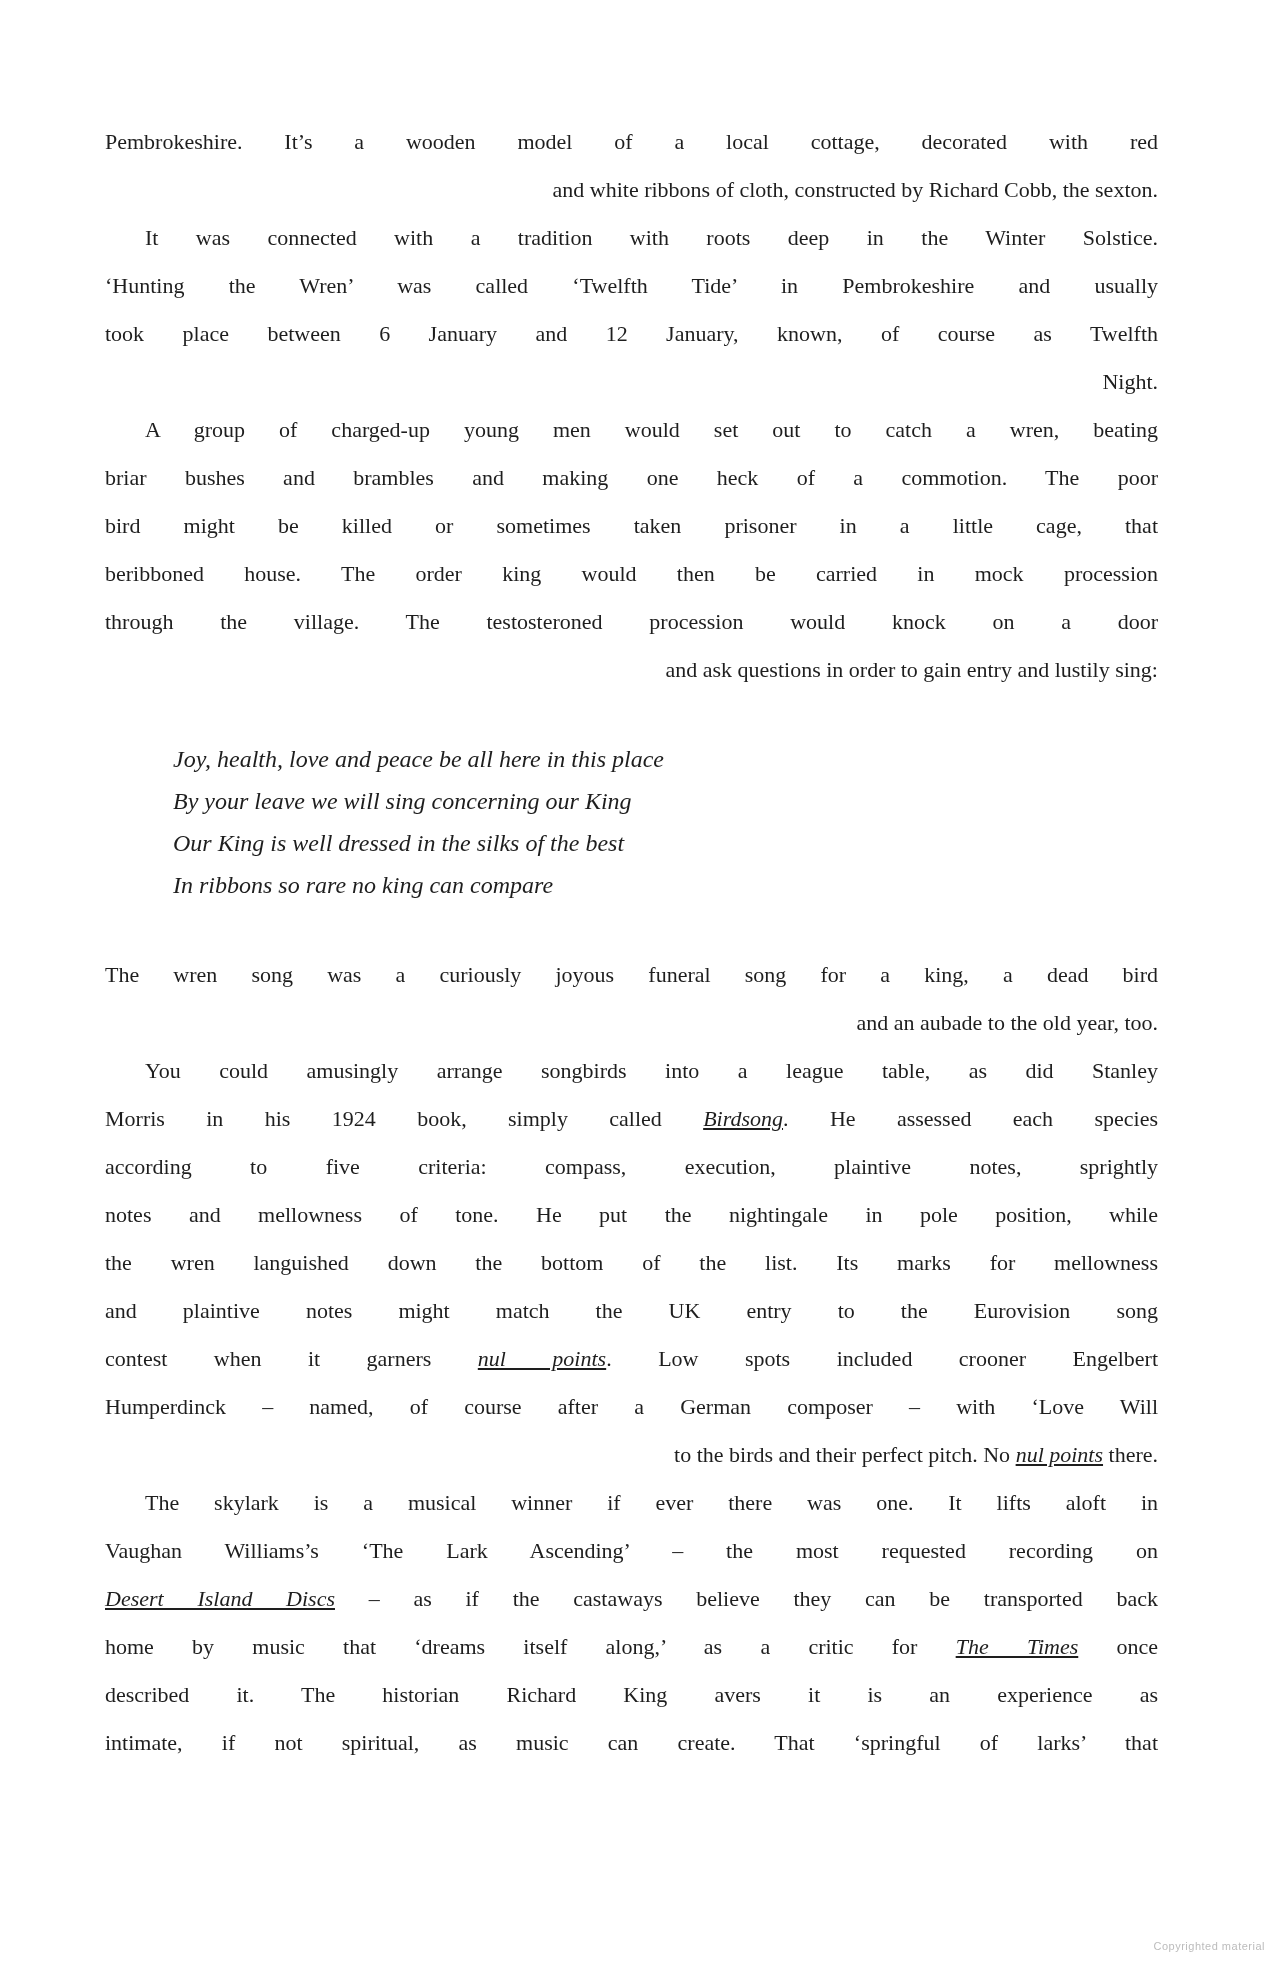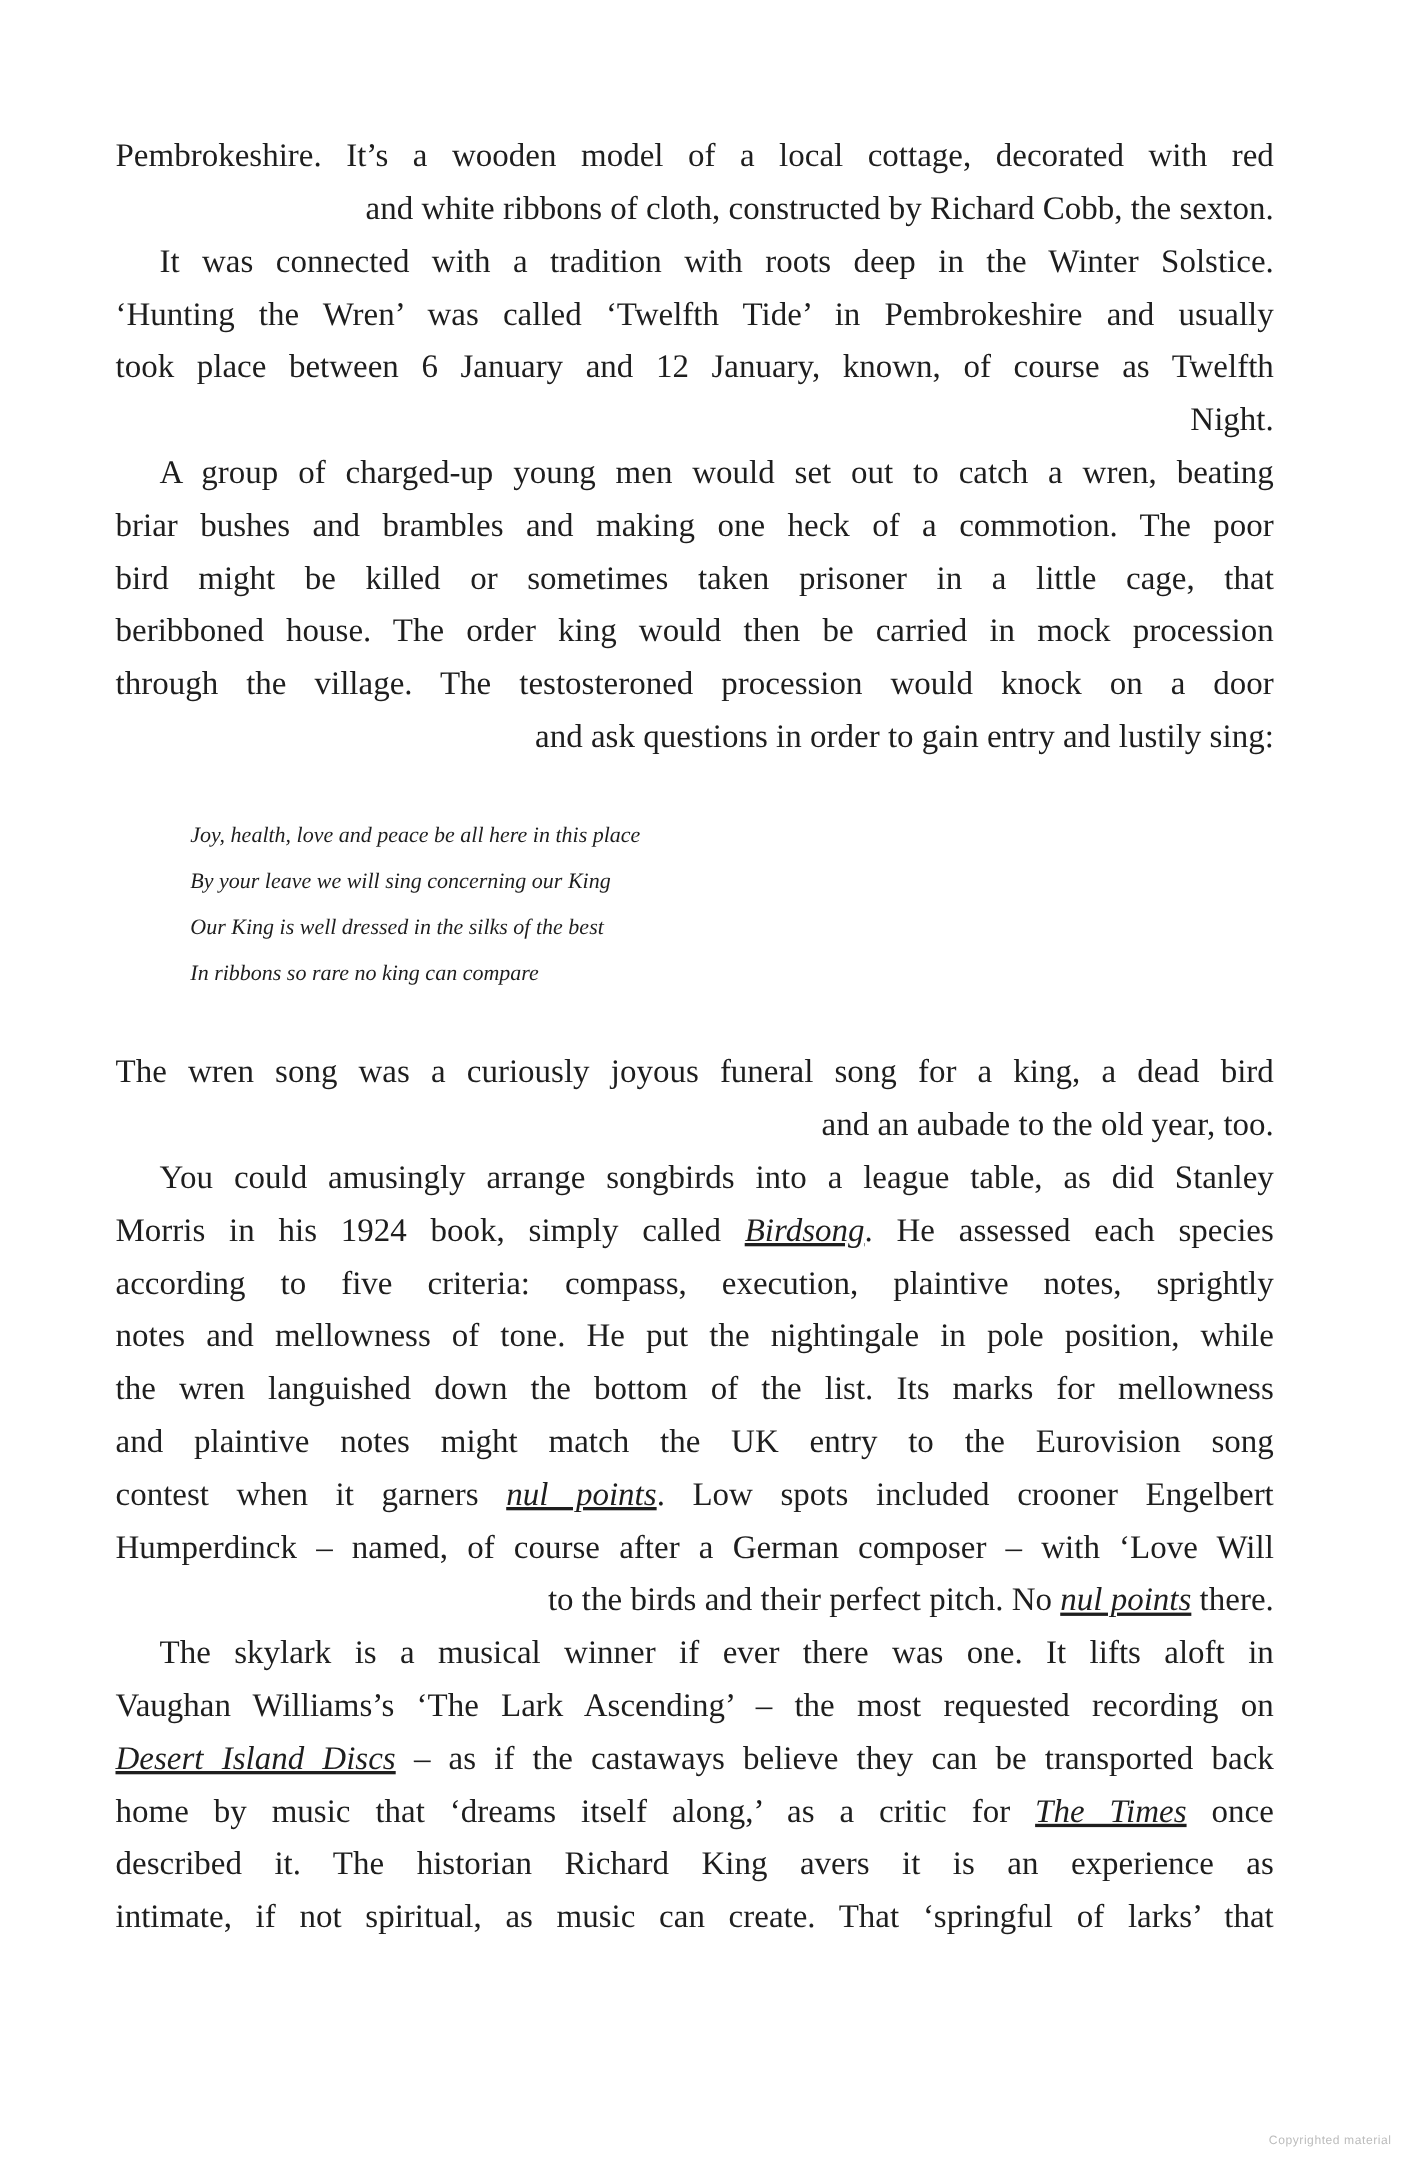--- a/index.html
+++ b/index.html
@@ -23,7 +23,7 @@
     width: 1053px;
   }
   .para.body {
-    font-size: 30px;
+    font-size: 22px;
     line-height: 48px;
   }
   .para.body .line {

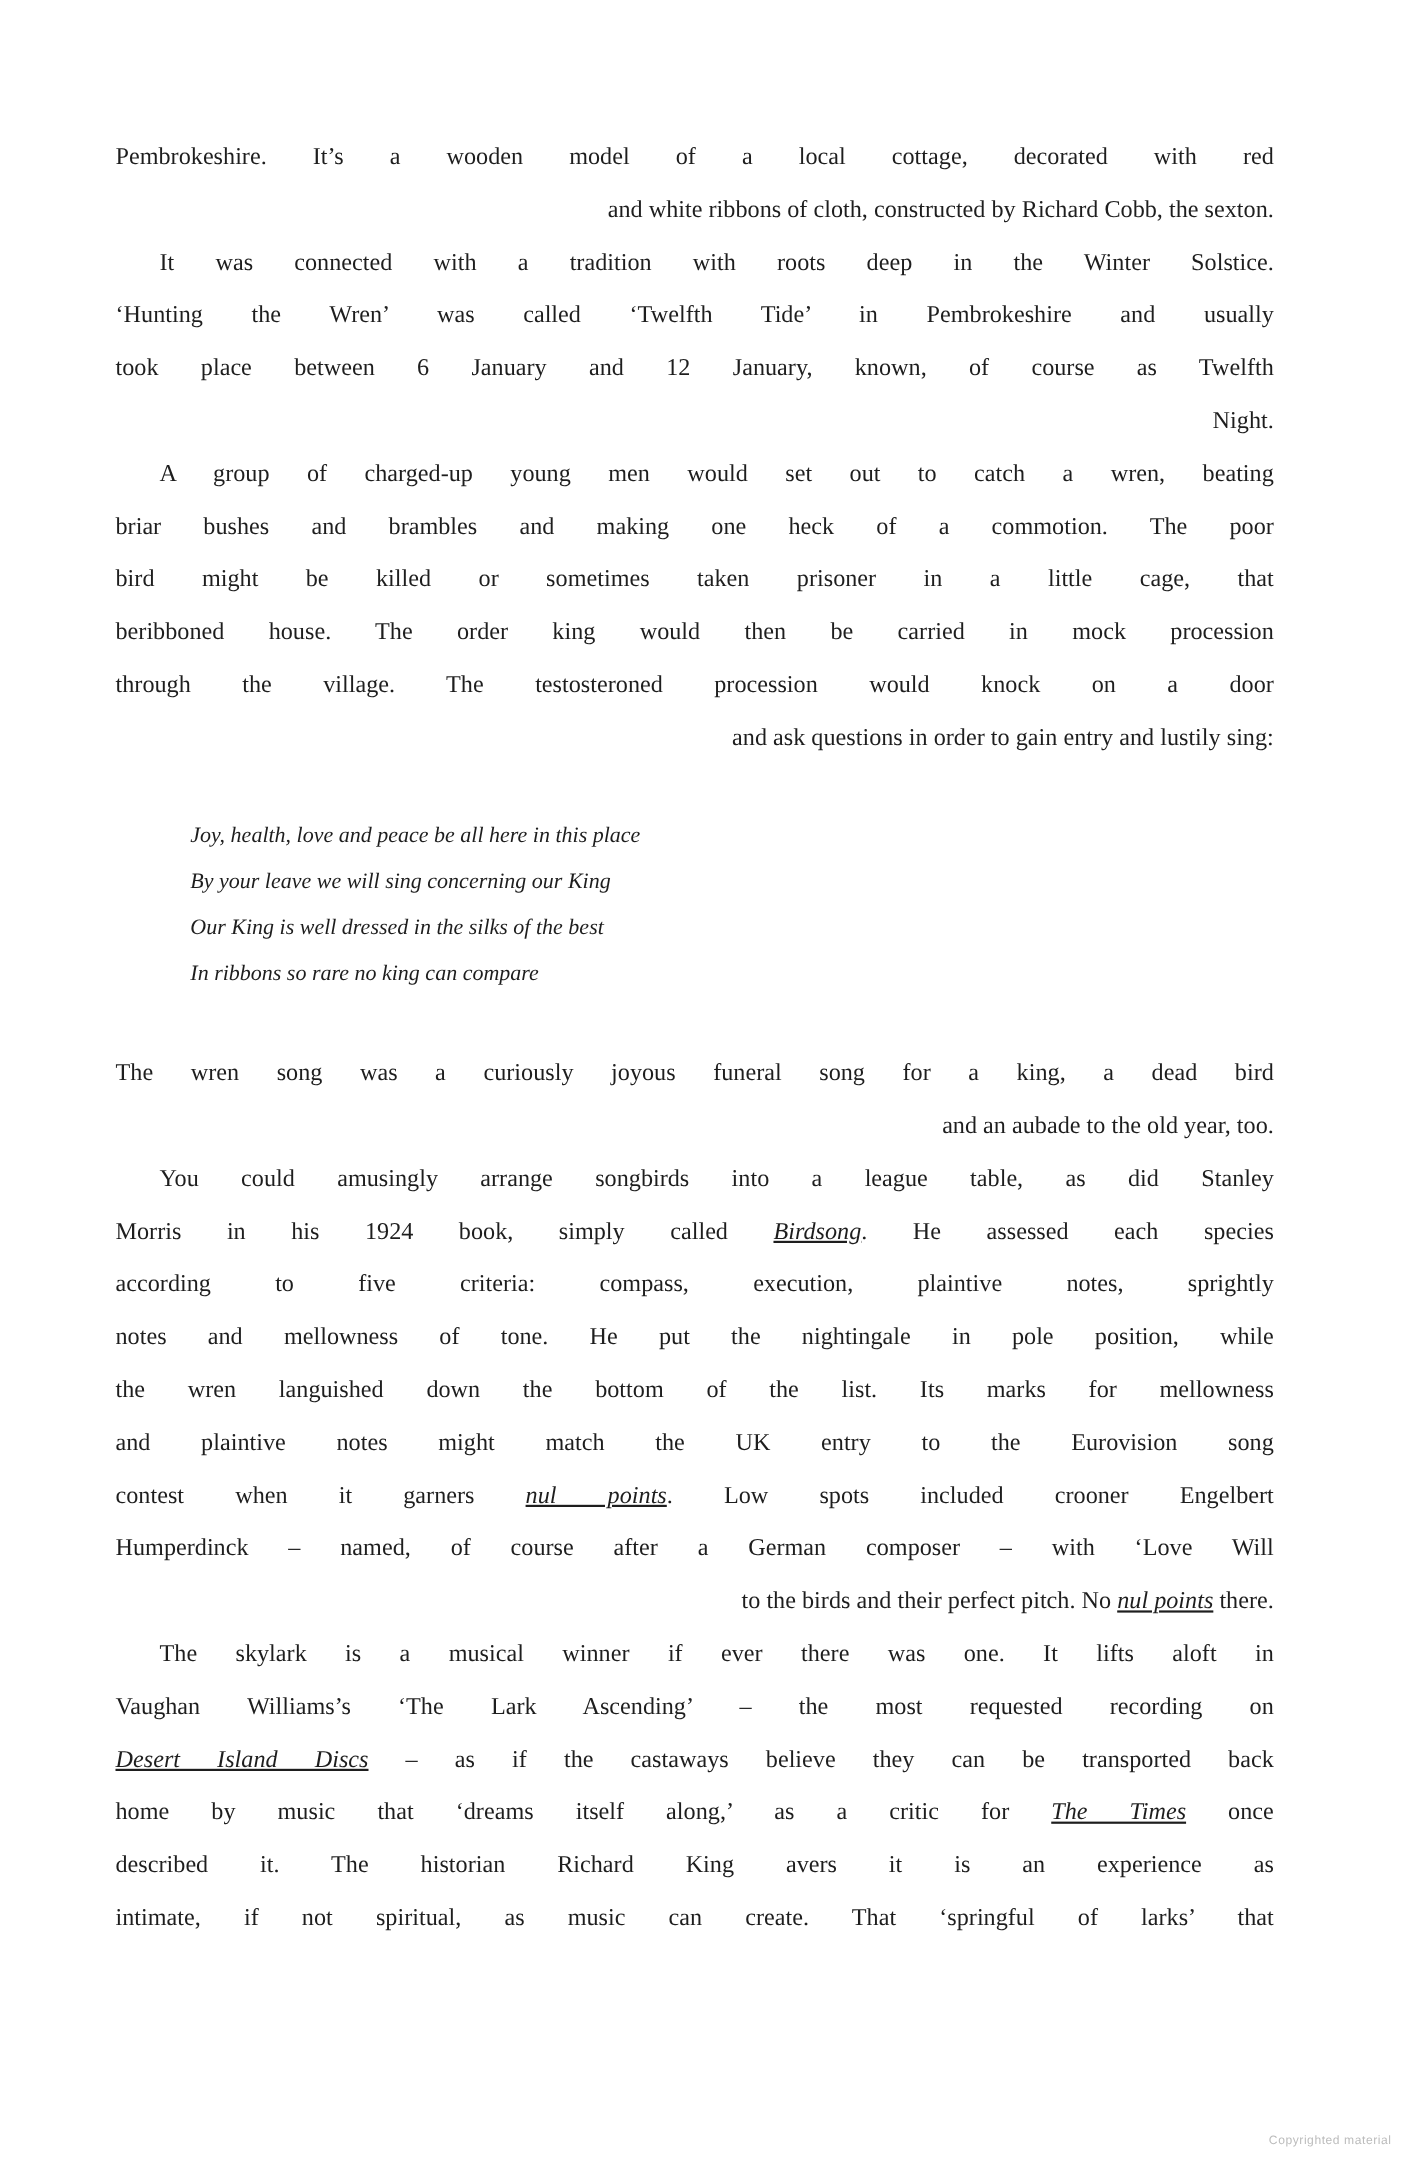--- a/index.html
+++ b/index.html
@@ -38,7 +38,7 @@
   }
   .para.verse {
     margin: 44px 0 45px 68px;
-    font-size: 20px;
+    font-size: 24px;
     line-height: 42px;
     font-style: italic;
   }

